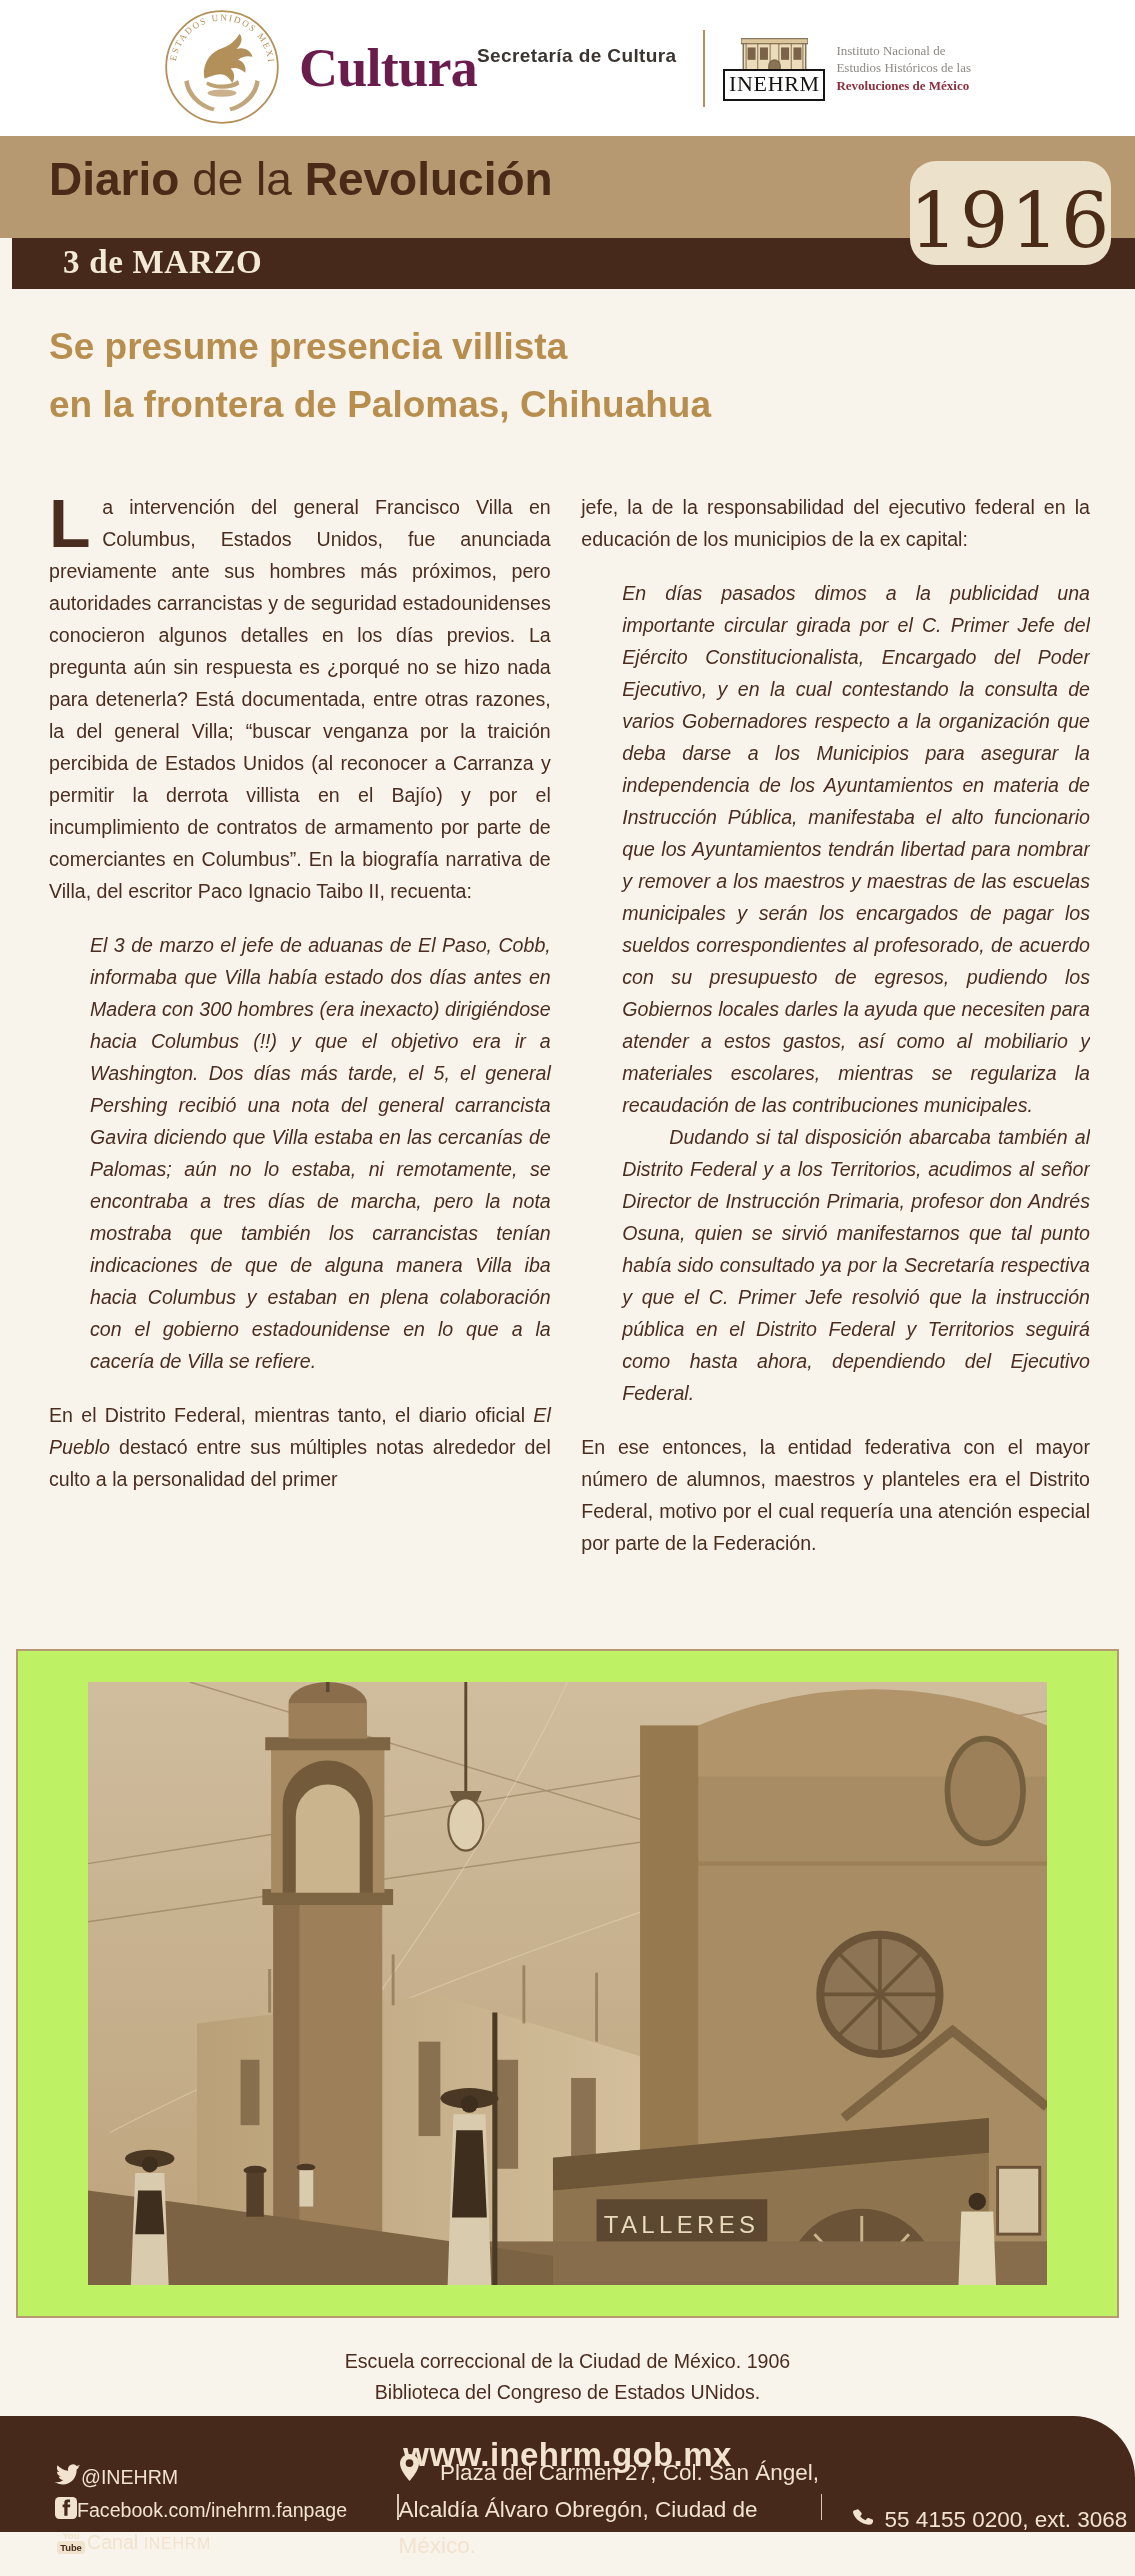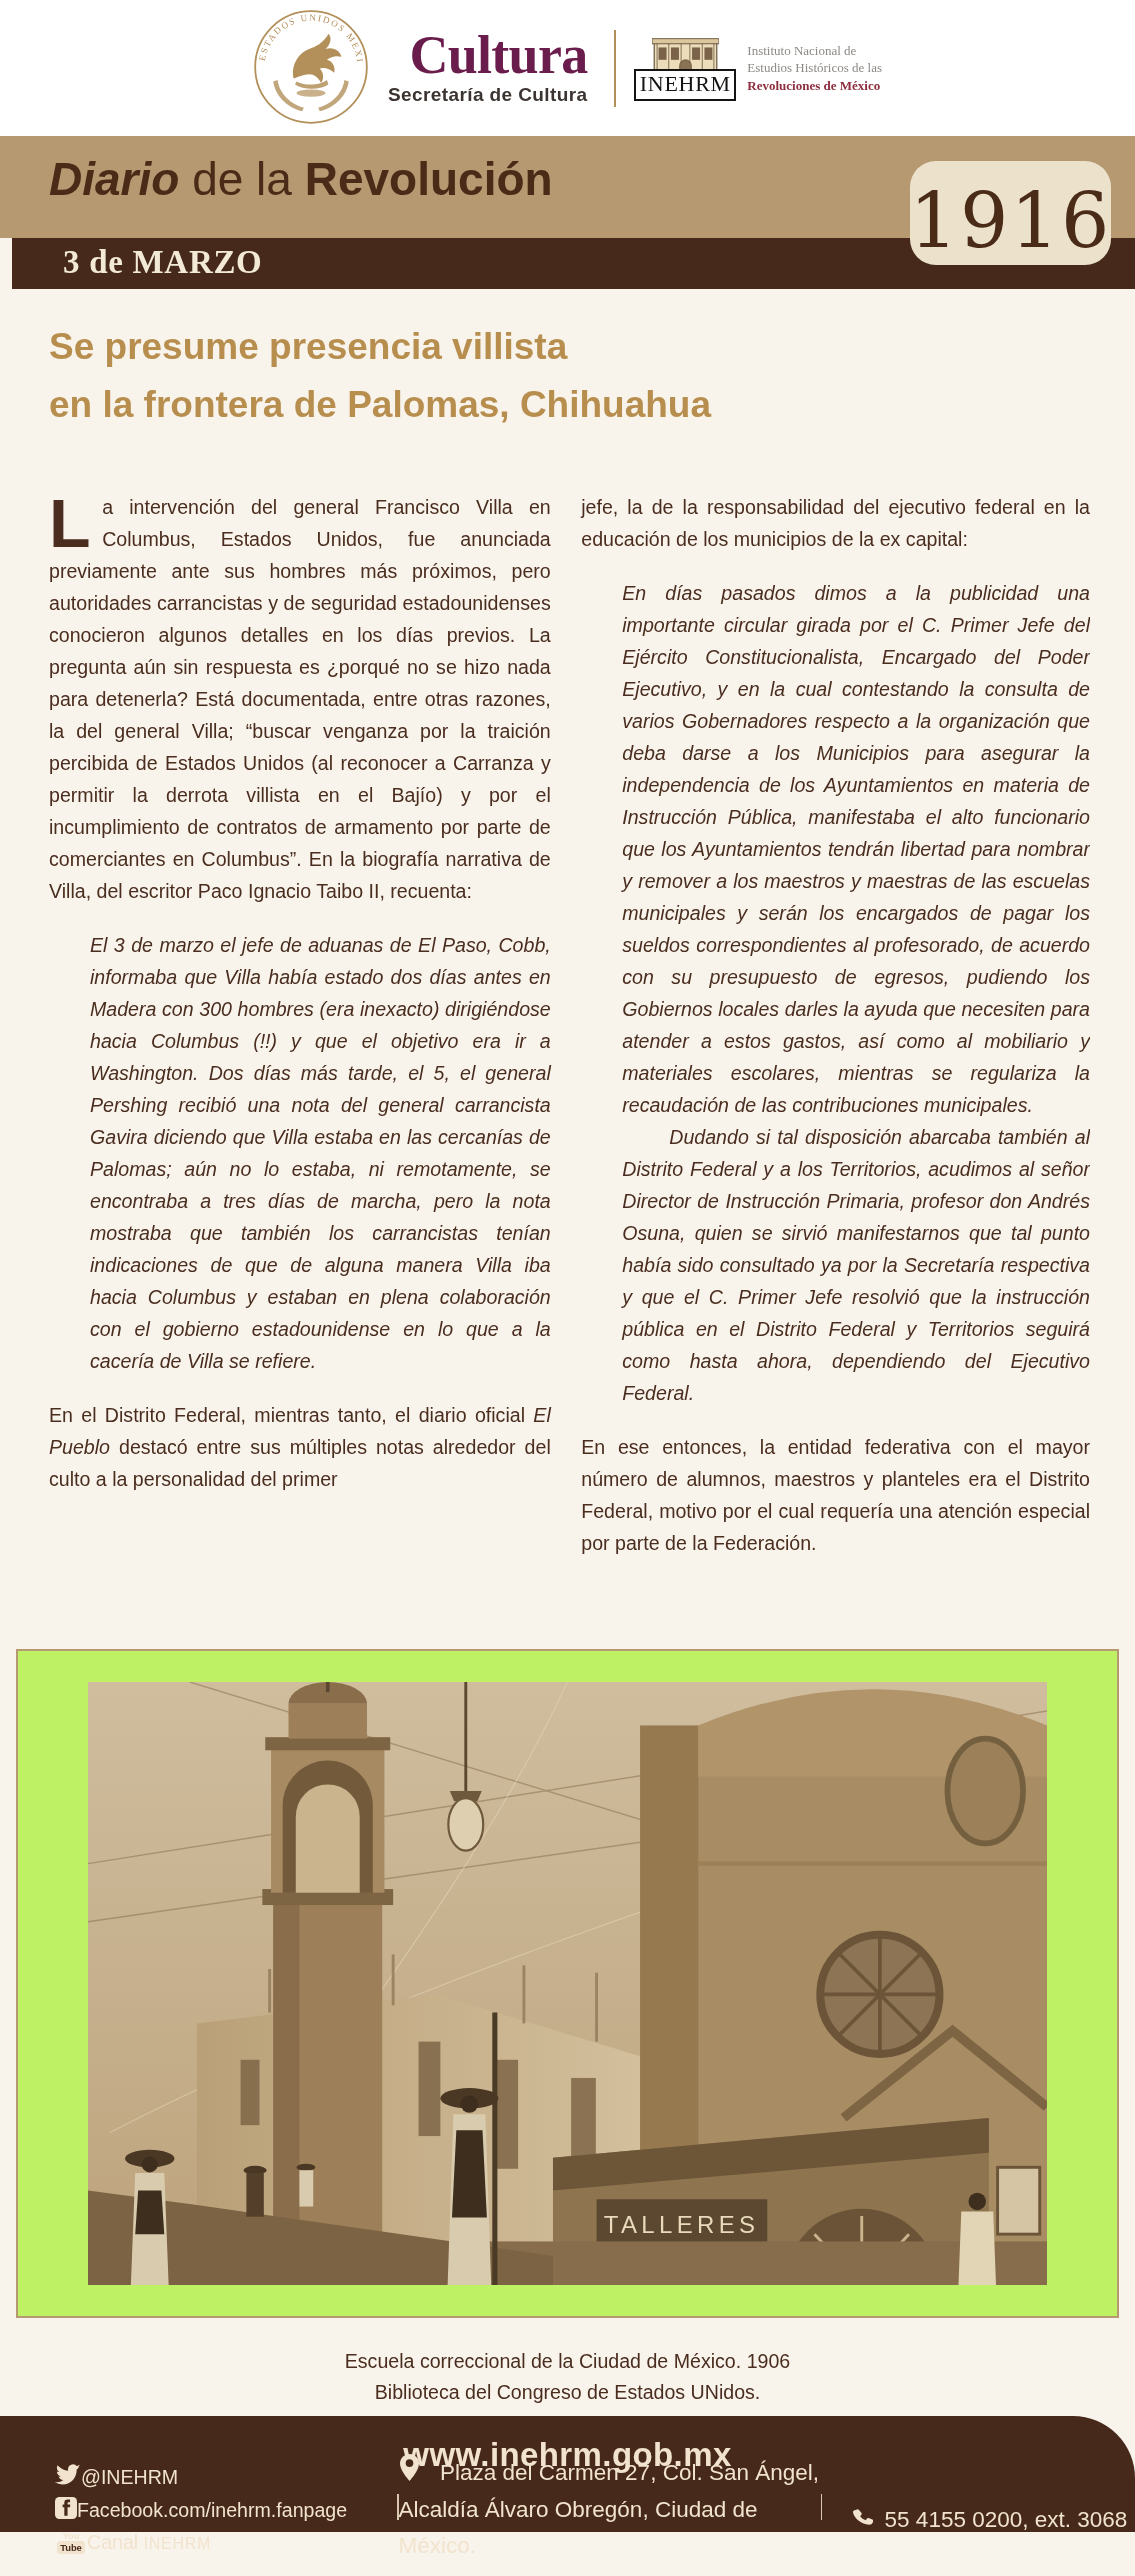--- a/index.html
+++ b/index.html
@@ -9,7 +9,7 @@
   
   .header{position:absolute;top:0;left:0;right:0;height:136px;background:#ffffff;
           display:flex;align-items:center;justify-content:center;gap:19px;}
-  .cultura-block{display:flex;flex-direction:column;align-items:flex-end;}
+  .cultura-block{display:flex;flex-direction:row;}
   .cultura-word{font-family:"Liberation Serif",serif;font-weight:700;font-size:54px;
                 color:#6a1d4c;line-height:51px;letter-spacing:-0.7px;}
   .cultura-sub{font-size:19px;font-weight:700;color:#3b3430;margin-top:2.9px;letter-spacing:0.4px;}

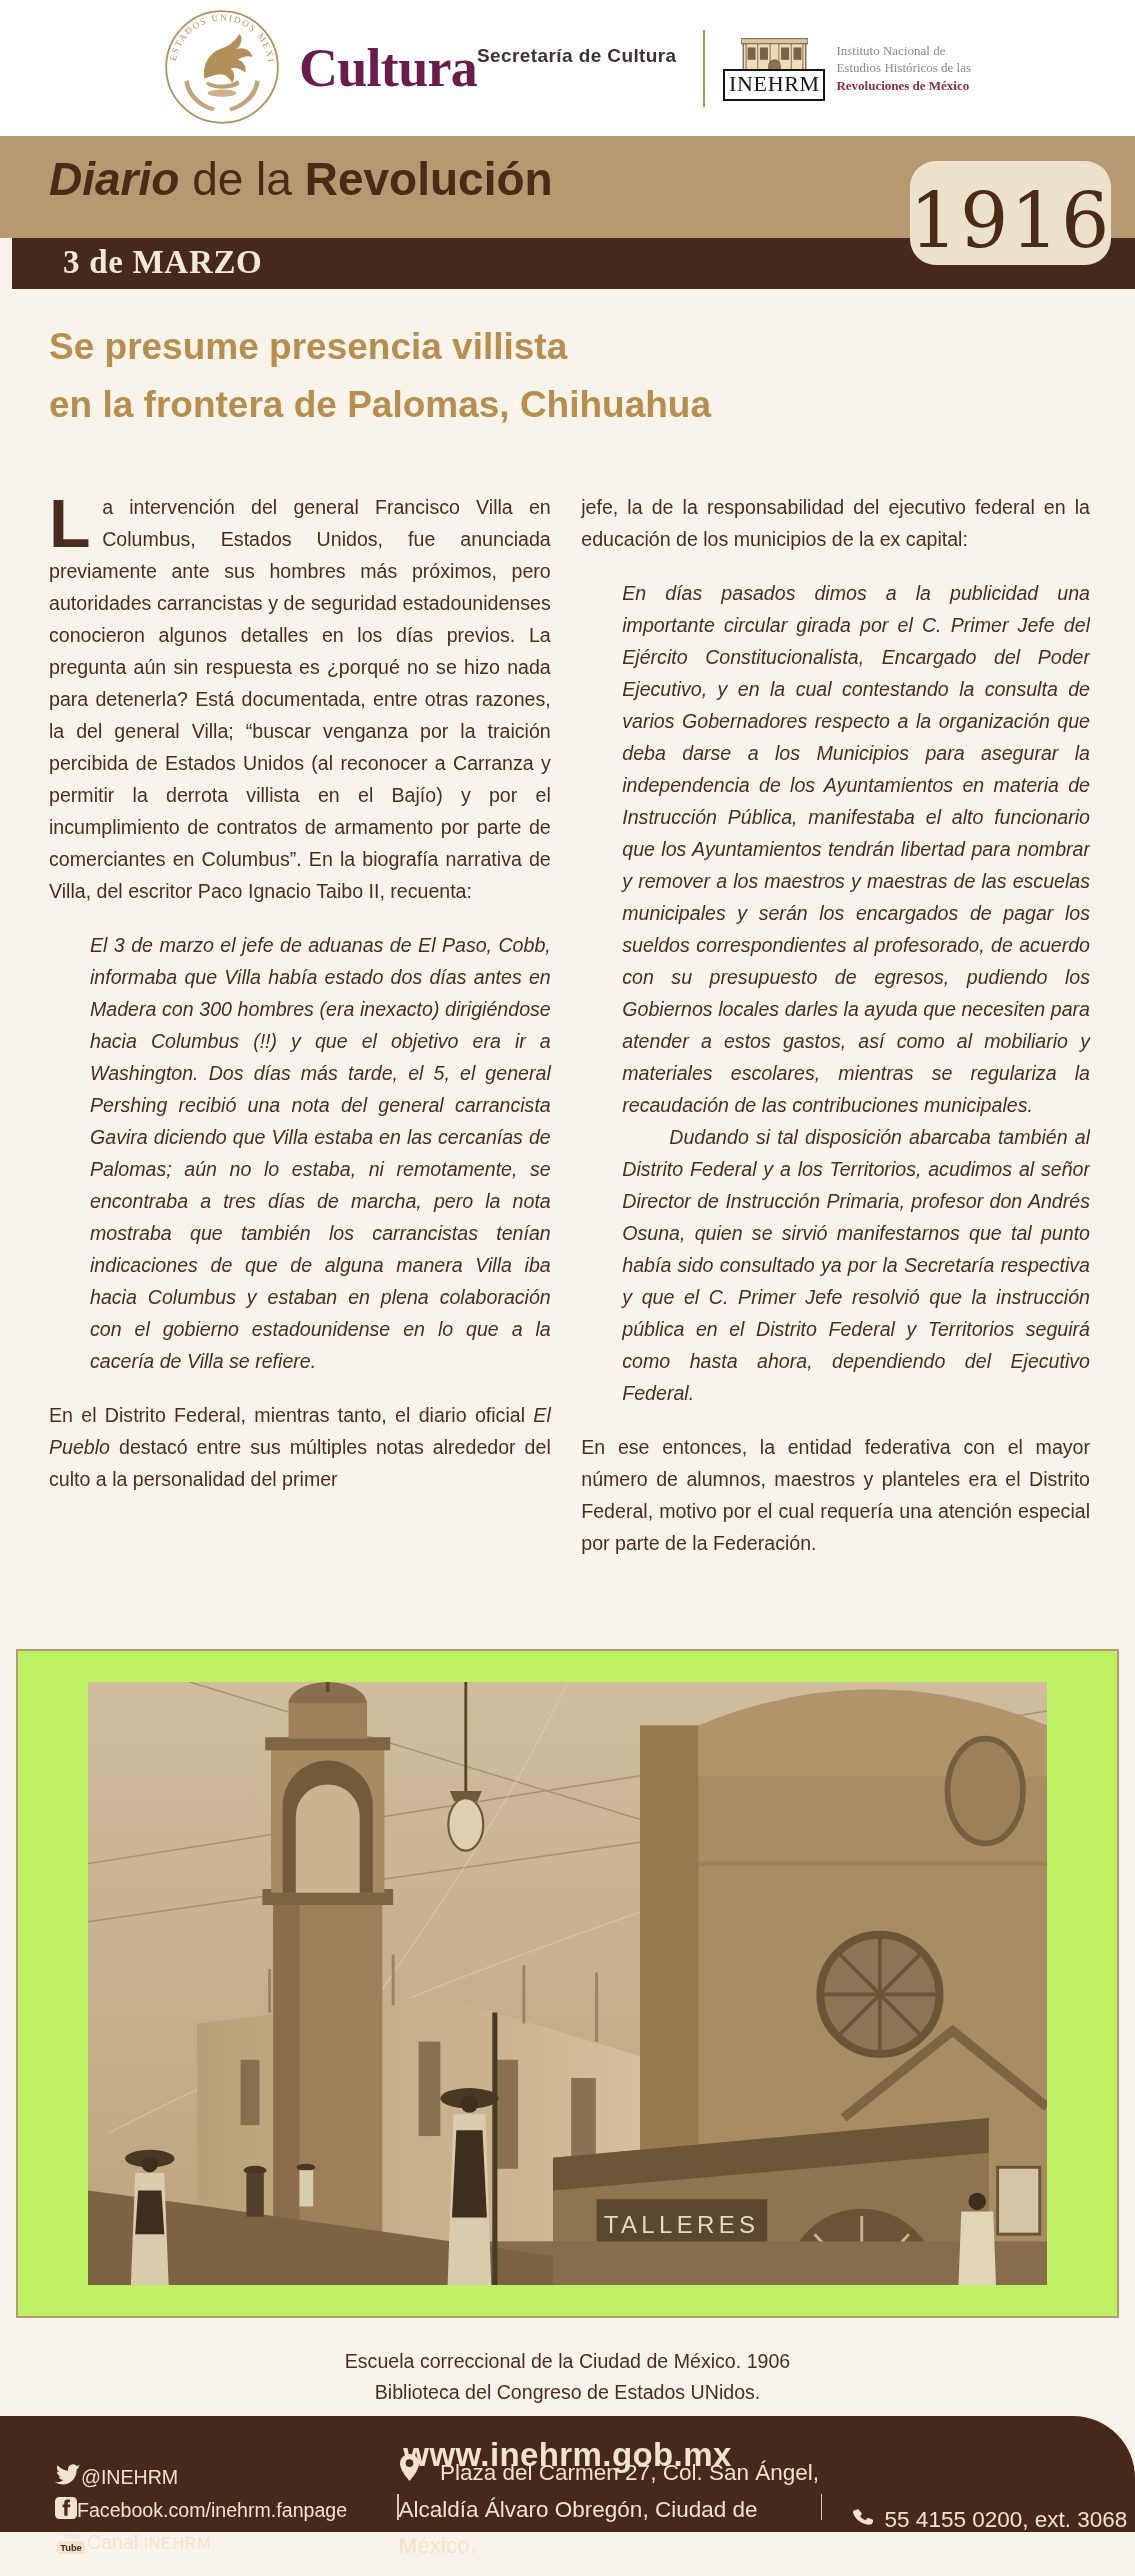--- a/index.html
+++ b/index.html
@@ -24,7 +24,7 @@
   .band-tan{position:absolute;top:136px;left:0;right:0;height:102px;background:#b69871;}
   .band-brown{position:absolute;top:238px;left:12px;right:0;height:51px;background:#46291a;}
   .diario-title{position:absolute;left:49px;top:16px;font-size:46px;color:#4a2b18;white-space:nowrap;}
-  .t-italic{font-weight:700;font-style:italic;}
+  .t-italic{font-weight:700;}
   .t-mid{font-weight:400;}
   .t-bold{font-weight:700;}
   .date-label{position:absolute;left:51px;top:5.8px;font-family:"Liberation Serif",serif;

